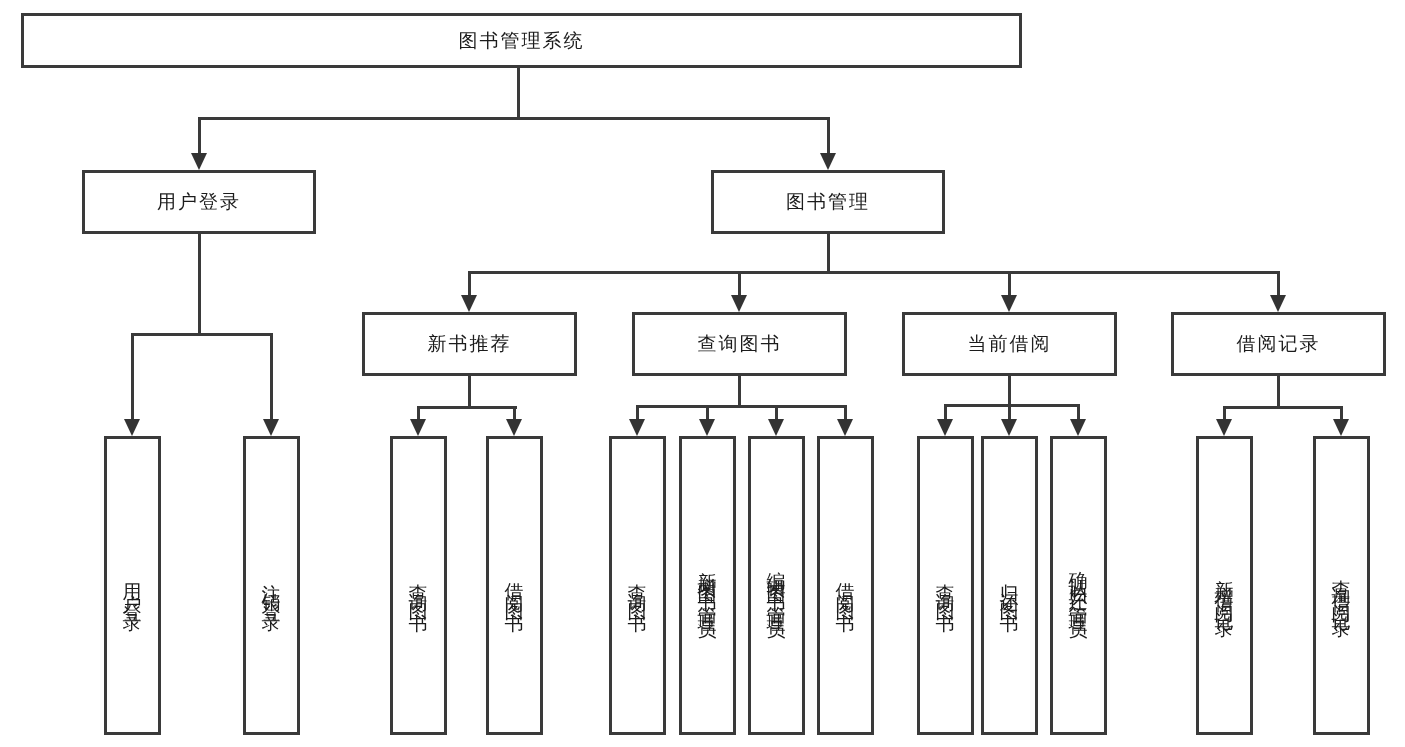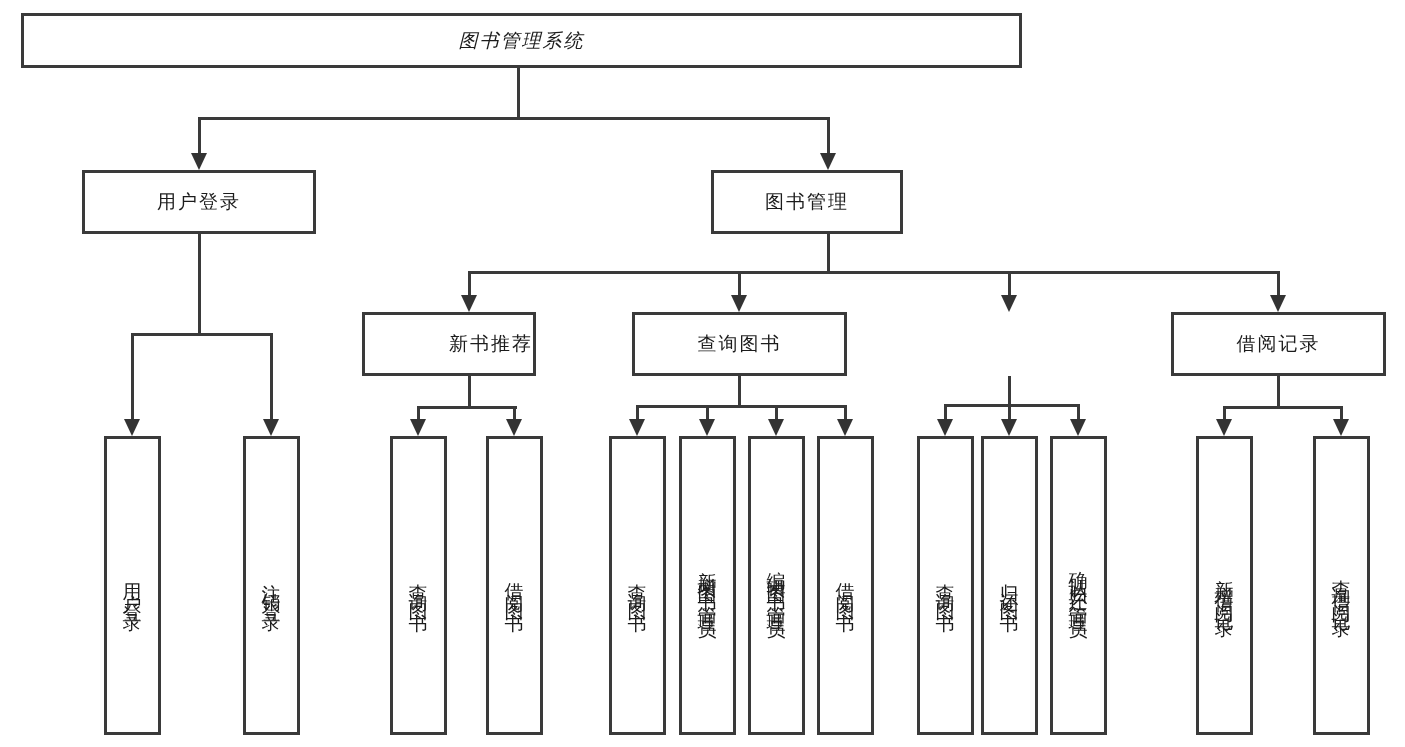--- a/index.html
+++ b/index.html
@@ -34,7 +34,7 @@
 
 <div class="stage">
 
-  <div class="box" style="left:21px; top:13px; width:1001px; height:55px;font-style:italic;">
+  <div class="box" style="left:21px; top:13px; width:1001px; height:55px;">
     <span>图书管理系统</span>
   </div>
 

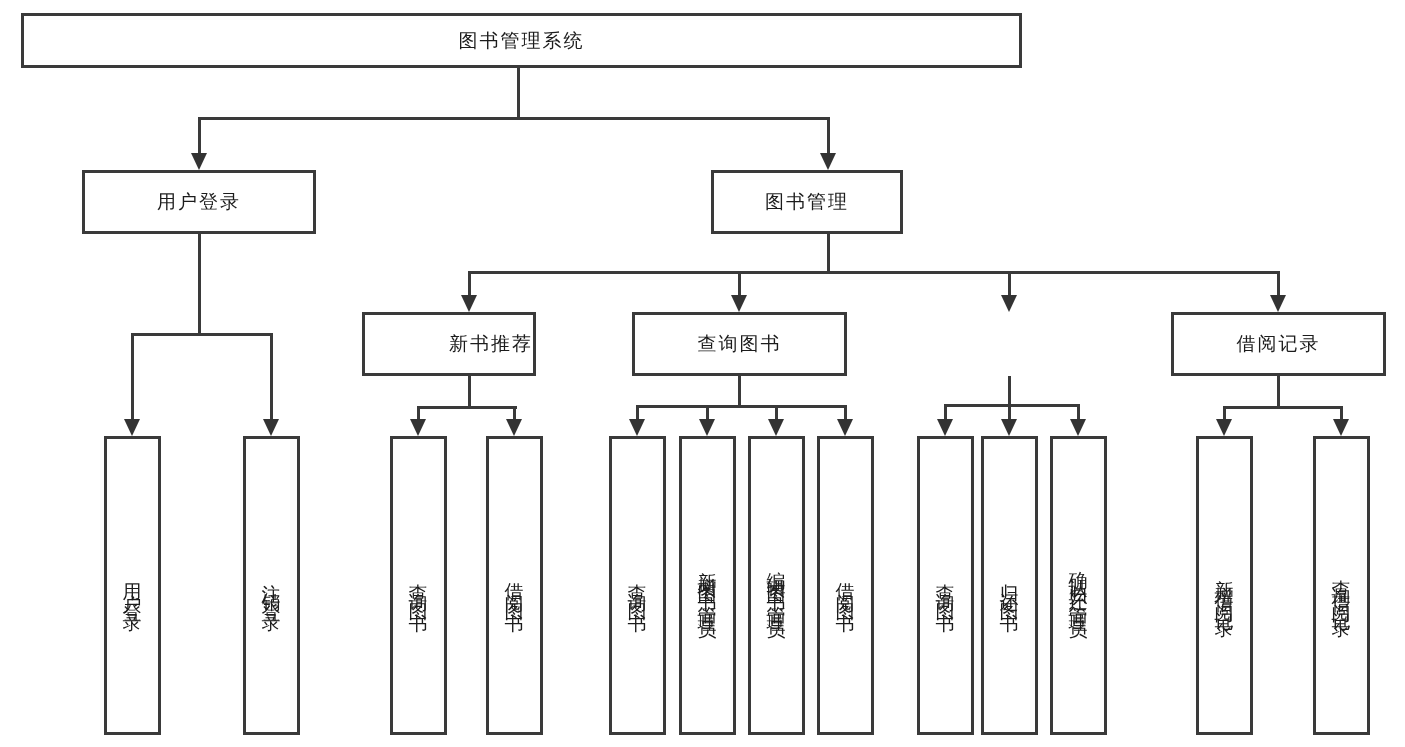--- a/index.html
+++ b/index.html
@@ -41,7 +41,7 @@
   <div class="box" style="left:82px; top:170px; width:234px; height:64px;">
     <span>用户登录</span>
   </div>
-  <div class="box" style="left:711px; top:170px; width:192px; height:64px;">
+  <div class="box" style="left:711px; top:170px; width:234px; height:64px;">
     <span>图书管理</span>
   </div>
 

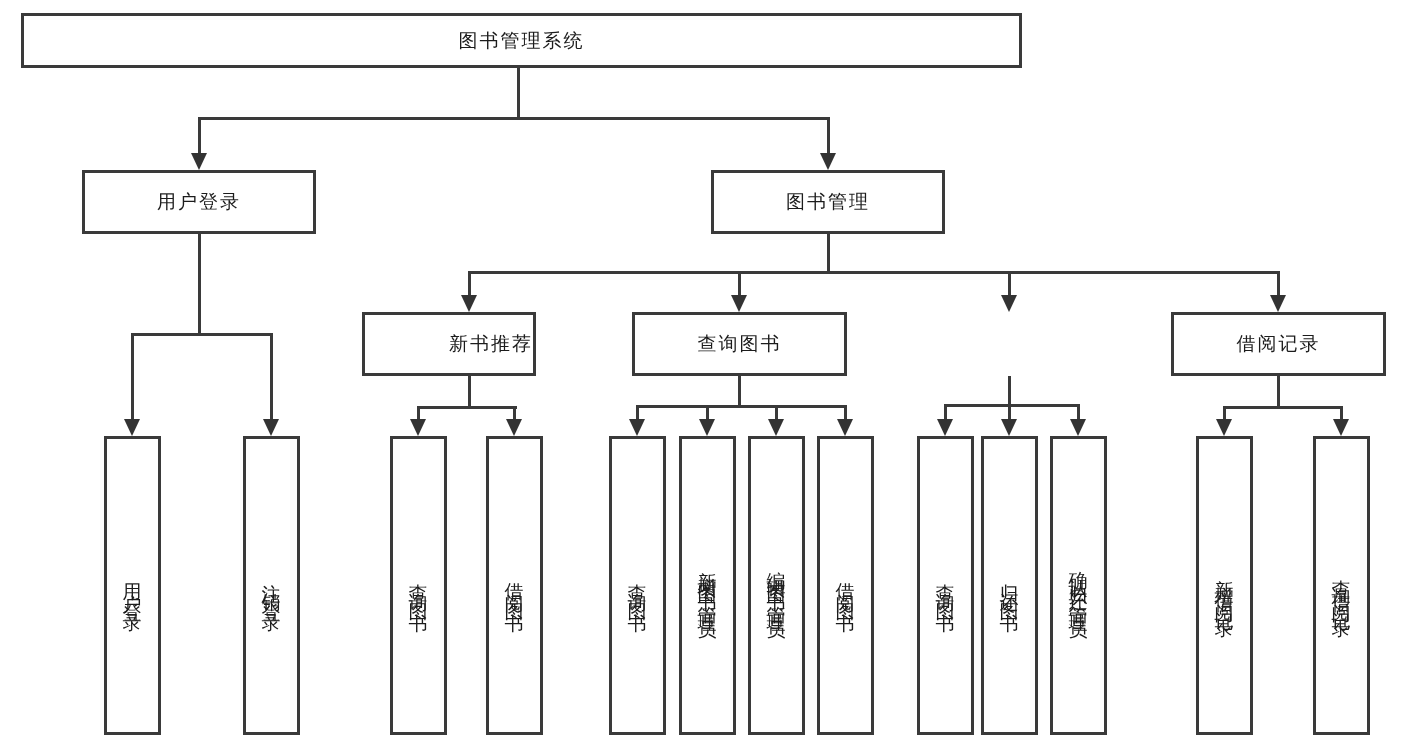--- a/index.html
+++ b/index.html
@@ -45,7 +45,7 @@
     <span>图书管理</span>
   </div>
 
-  <div class="box" style="left:362px; top:312px; width:174px; height:64px;justify-content:flex-end;">
+  <div class="box" style="left:362px; top:312px; width:215px; height:64px;">
     <span>新书推荐</span>
   </div>
   <div class="box" style="left:632px; top:312px; width:215px; height:64px;">

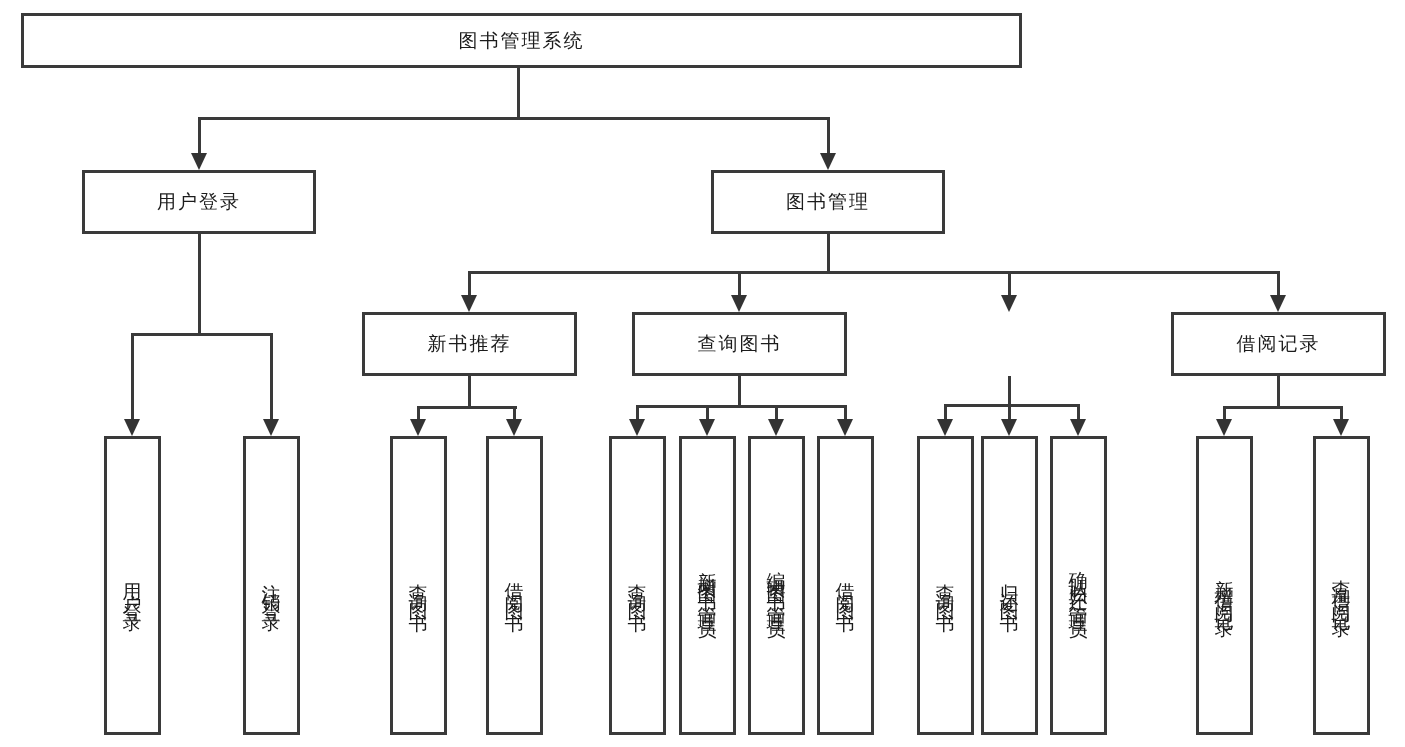--- a/index.html
+++ b/index.html
@@ -50,6 +50,9 @@
   </div>
   <div class="box" style="left:632px; top:312px; width:215px; height:64px;">
     <span>查询图书</span>
+  </div>
+  <div class="box" style="left:902px; top:312px; width:215px; height:64px;">
+    <span>当前借阅</span>
   </div>
   <div class="box" style="left:1171px; top:312px; width:215px; height:64px;">
     <span>借阅记录</span>

